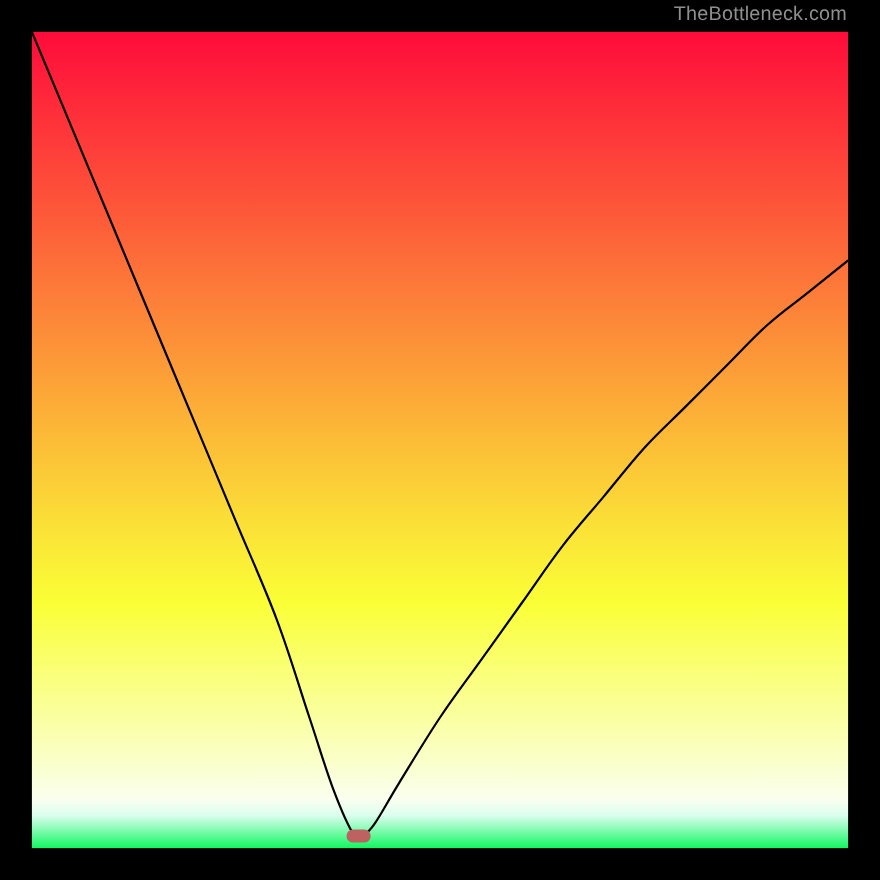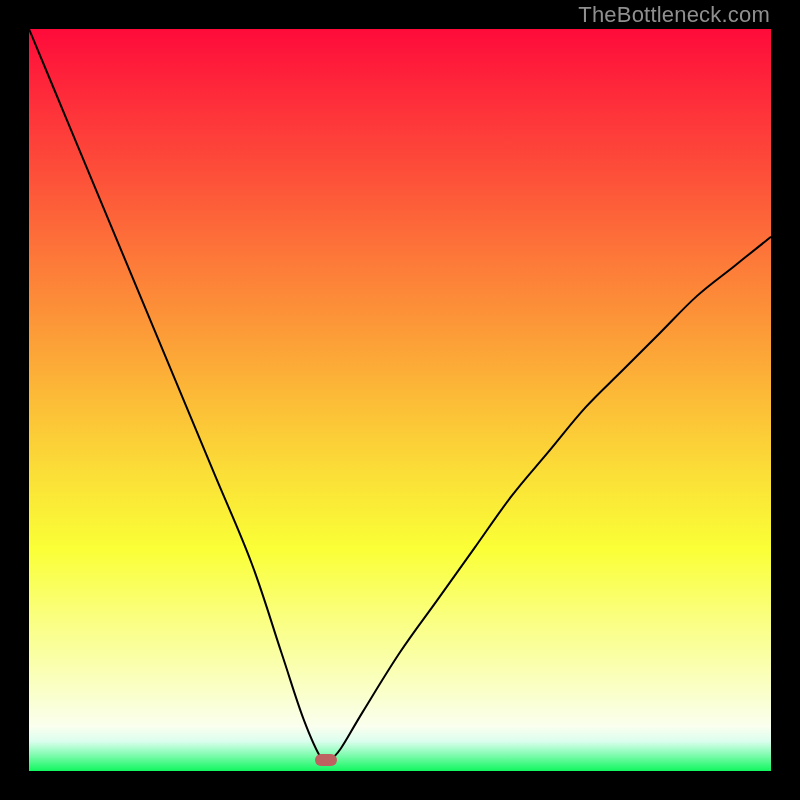--- a/index.html
+++ b/index.html
@@ -56,7 +56,7 @@
     top: 2px;
     right: 30px;
     color: #8f8f8f;
-    font-size: 22px;
+    font-size: 18px;
     font-weight: 500;
     letter-spacing: 0.2px;
   }

